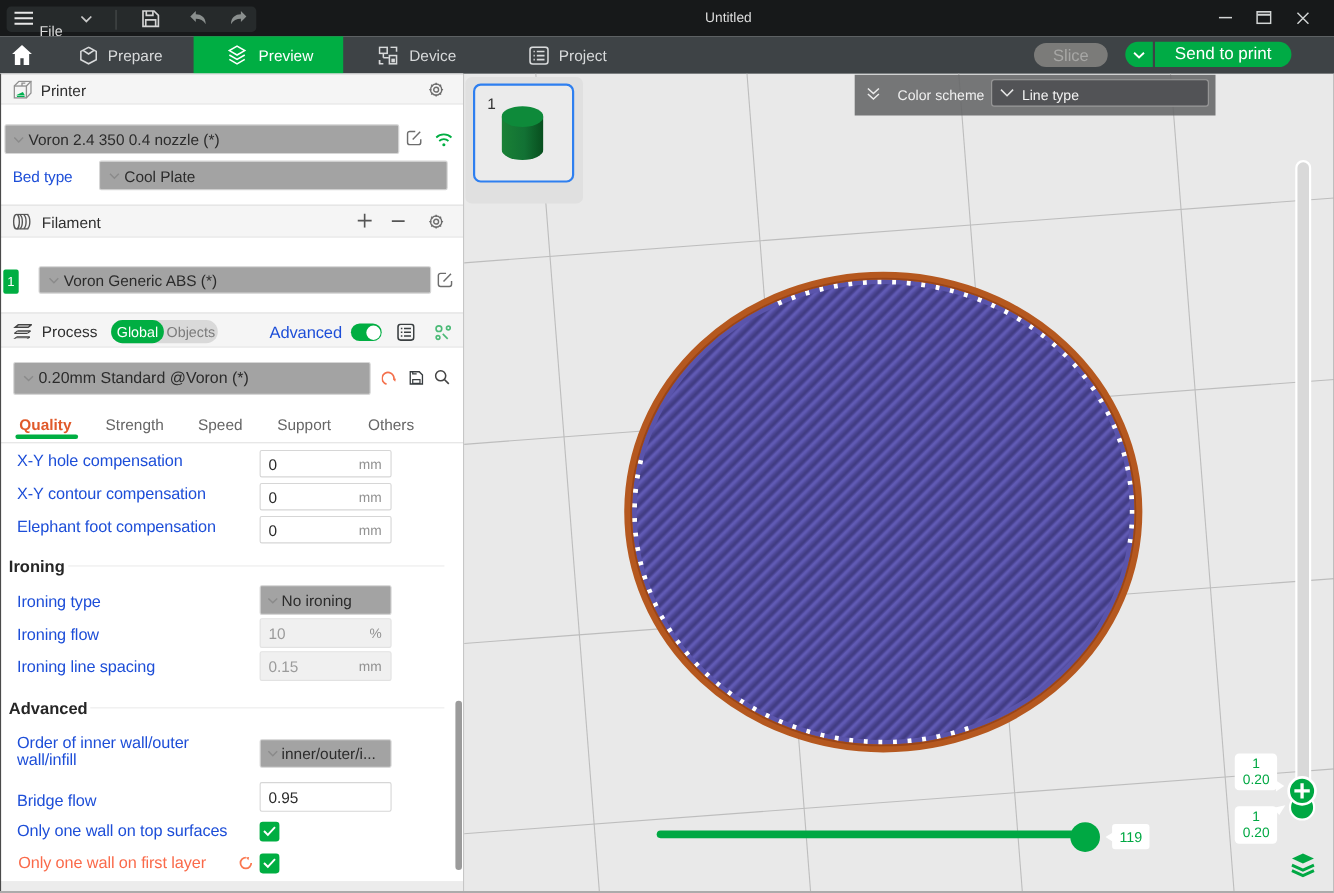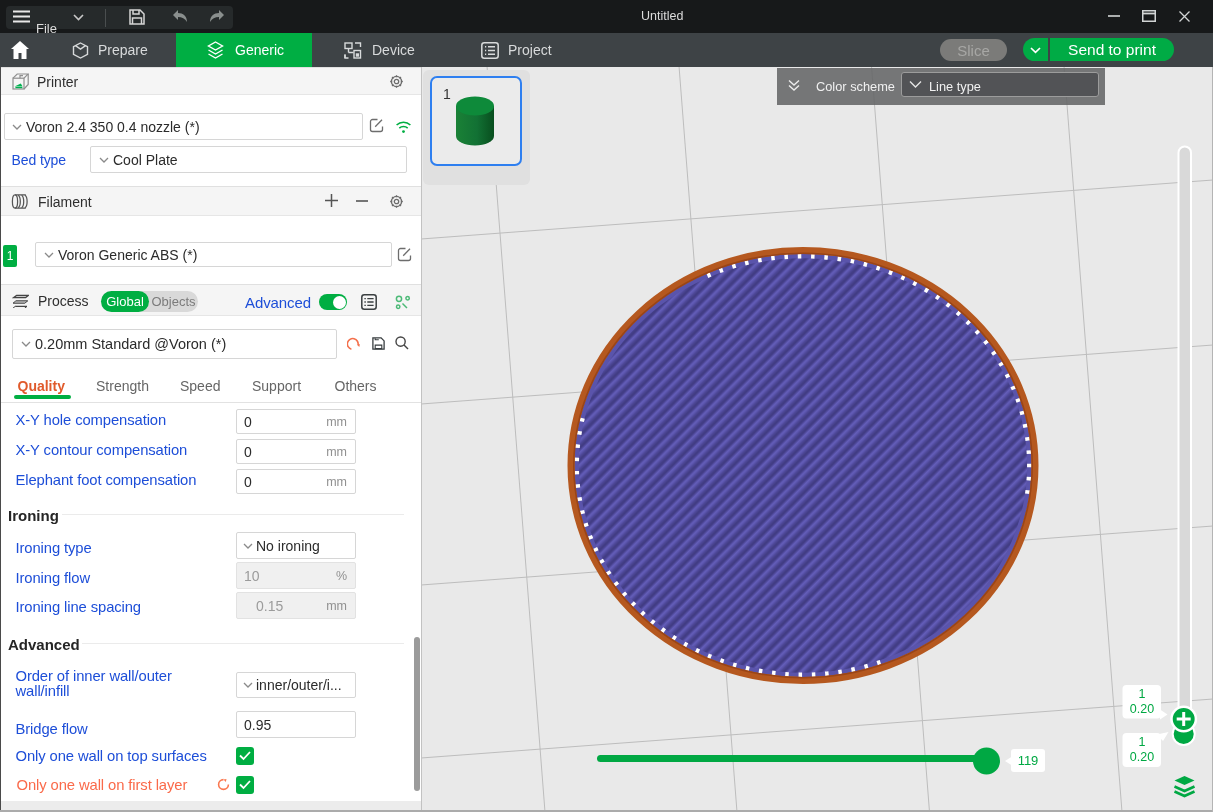--- a/index.html
+++ b/index.html
@@ -79,7 +79,7 @@
   <path d="M1.5 9l7 4 7-4" fill="none" stroke="#fff" stroke-width="1.4"></path>
   <path d="M1.5 13l7 4 7-4" fill="none" stroke="#fff" stroke-width="1.4"></path>
 </svg>
-<div class="abs navtab" style="left:235px;color:#fff;">Generic</div>
+<div class="abs navtab" style="left:235px;color:#fff;">Preview</div>
 <svg class="abs" style="left:344px;top:42px" width="18" height="17" viewBox="0 0 18 17">
   <g fill="none" stroke="#d8dadb" stroke-width="1.4">
     <rect x="1" y="1" width="7" height="5.5"></rect>

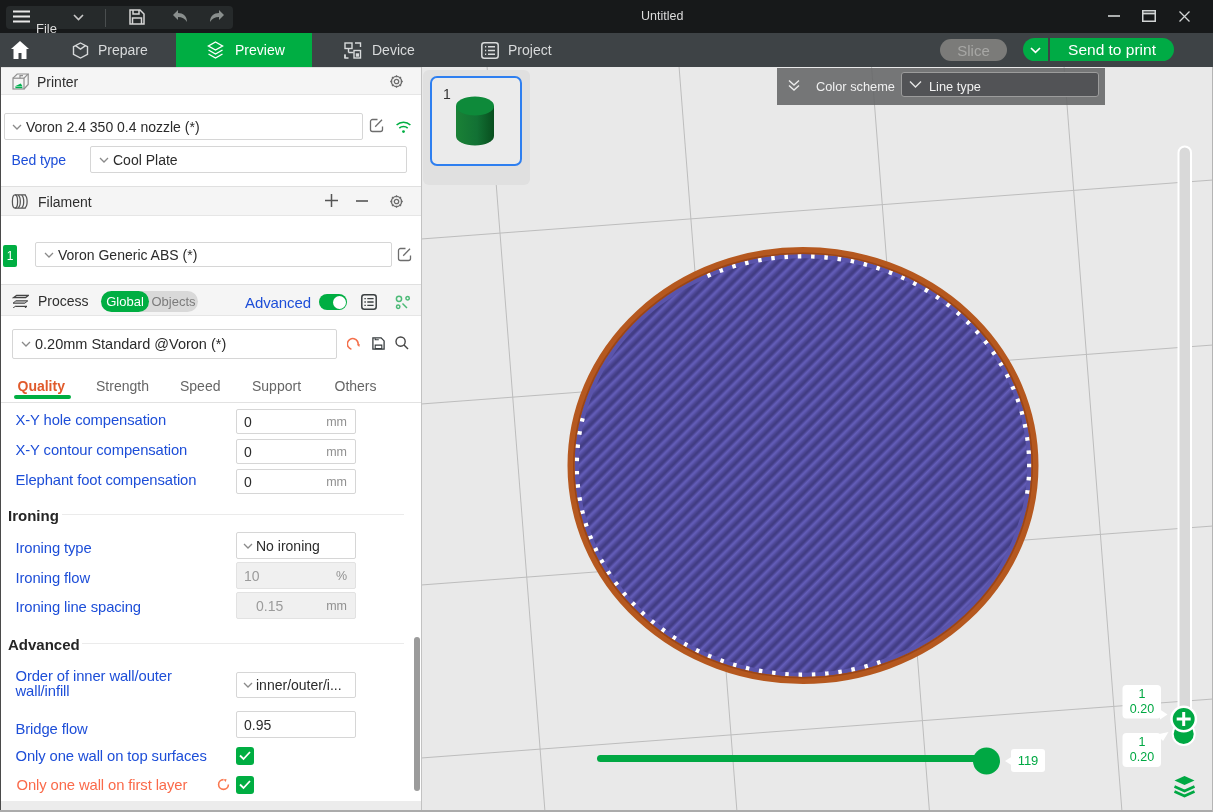--- a/index.html
+++ b/index.html
@@ -18,7 +18,7 @@
   #lpanel{left:0;top:67px;width:421px;height:745px;background:#fff;}
   .hstrip{left:0;width:421px;background:#f5f5f5;border-top:1px solid #e0e0e0;border-bottom:1px solid #e6e6e6;box-sizing:border-box;}
   .htitle{font-size:14px;color:#2f2f2f;}
-  .combo{box-sizing:border-box;border:1px solid #d6d6d6;border-radius:2px;background:#ffffff;display:flex;align-items:center;font-size:14px;color:#2b2b2b;}
+  .combo{box-sizing:border-box;border:1px solid #d6d6d6;border-radius:2px;background:#a3a3a3;display:flex;align-items:center;font-size:14px;color:#2b2b2b;}
   .chev{width:10px;height:10px;flex:0 0 auto;}
   .lab{font-size:14.8px;color:#1d4ed8;letter-spacing:-0.1px;}
   .inp{box-sizing:border-box;border:1px solid #d6d6d6;border-radius:2px;background:#fff;font-size:14px;color:#2b2b2b;display:flex;align-items:center;}

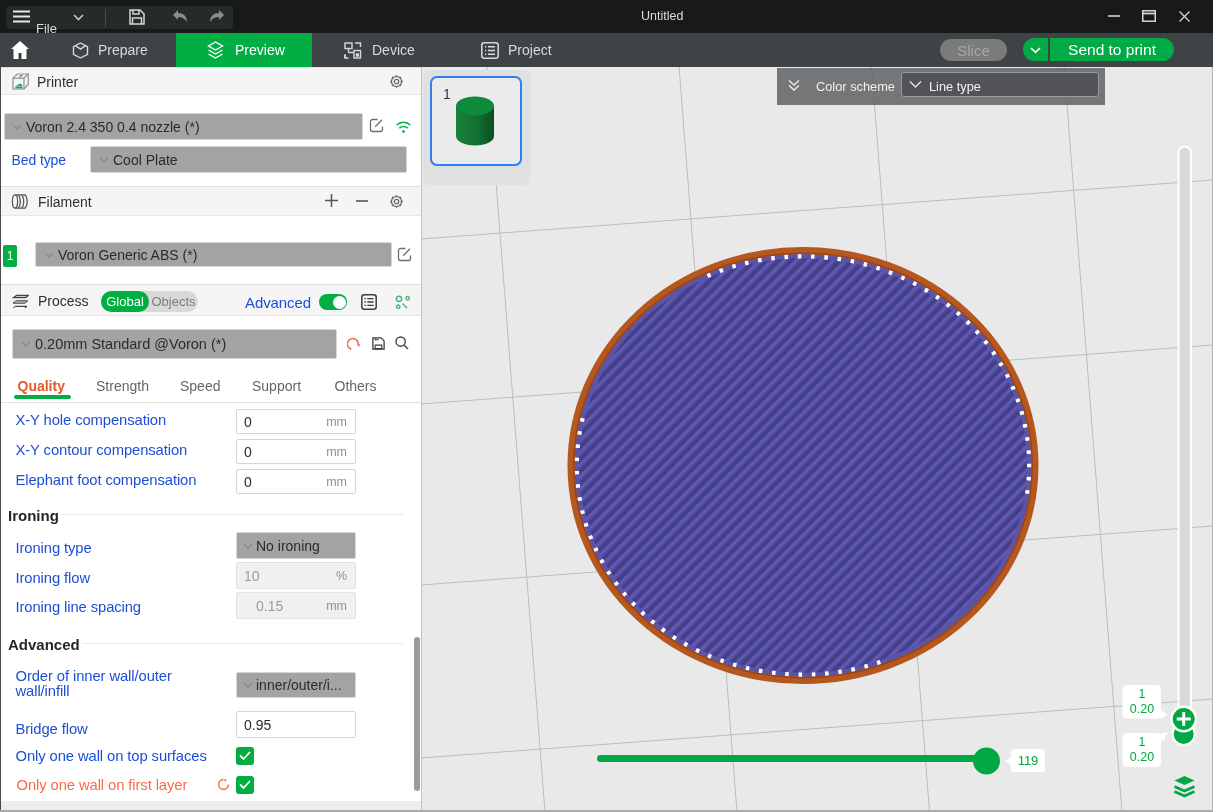--- a/index.html
+++ b/index.html
@@ -274,7 +274,7 @@
   </div>
 <div class="abs lab" style="left:15.5px;top:599px;">Ironing line spacing</div>
 <div class="abs inp dis" style="left:236px;top:592px;width:120px;height:27px;">
-    <span style="margin-left:19px;">0.15</span>
+    <span style="margin-left:7px;">0.15</span>
     <span class="unit">mm</span>
   </div>
 <div class="abs bold14" style="left:8px;top:636px;">Advanced</div>

